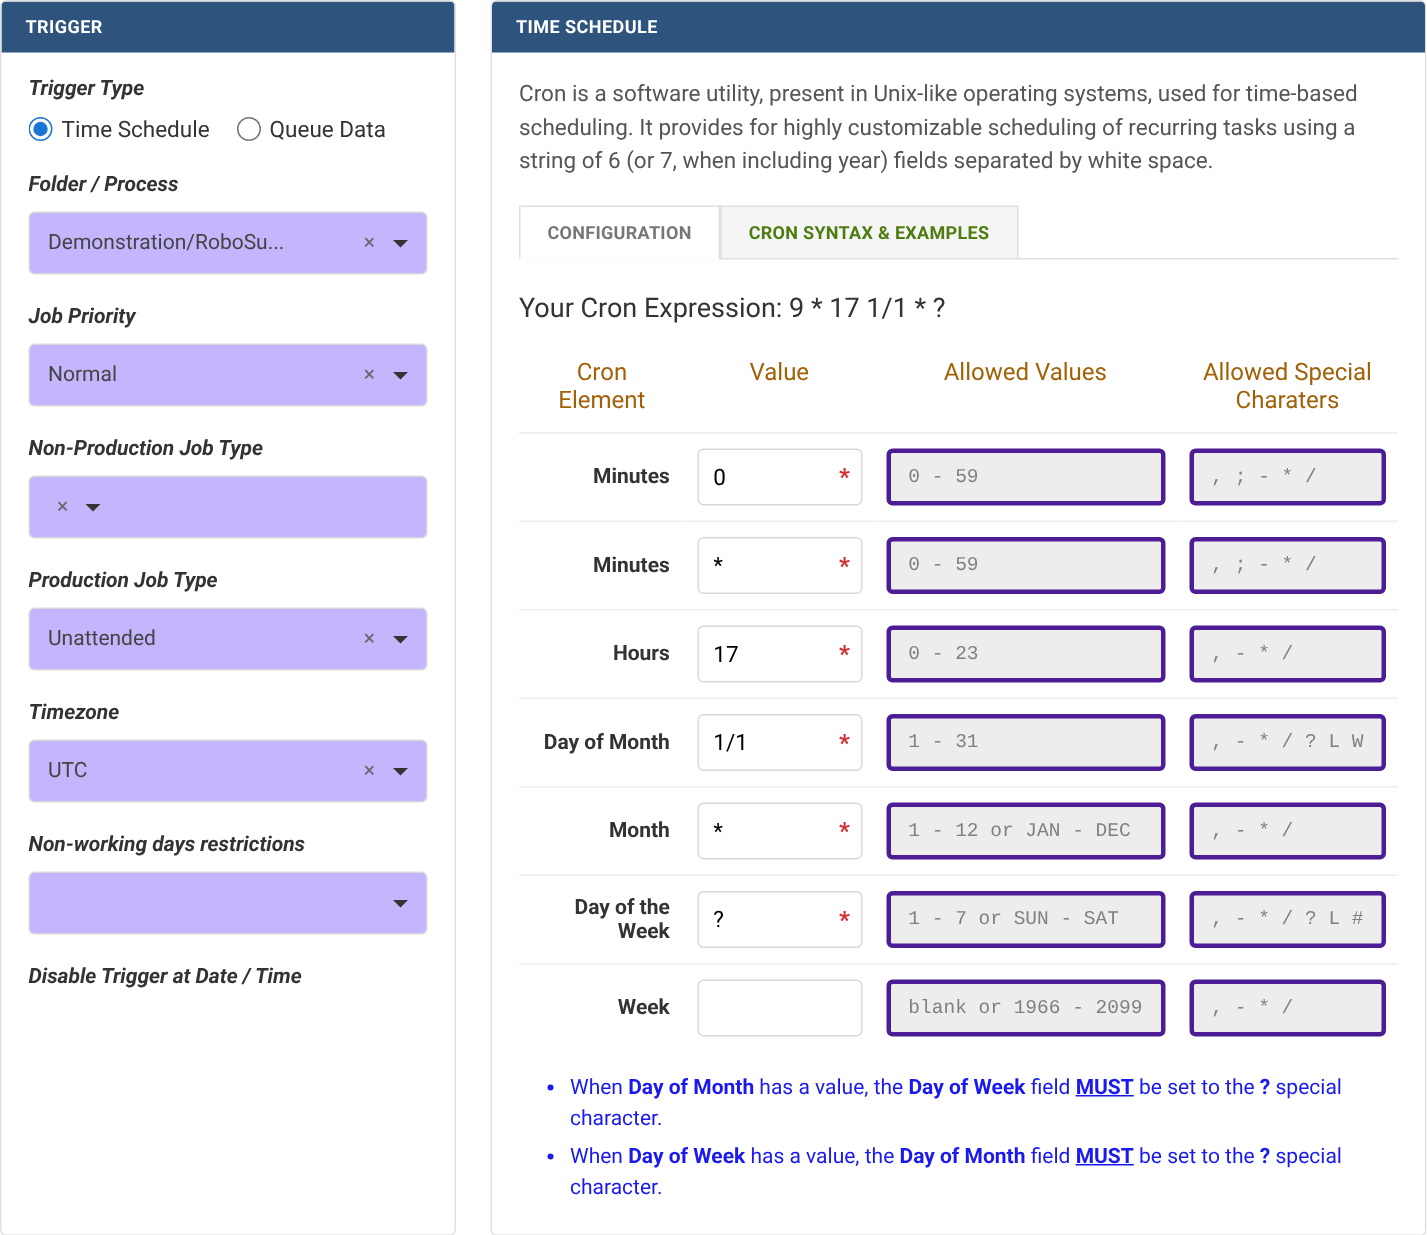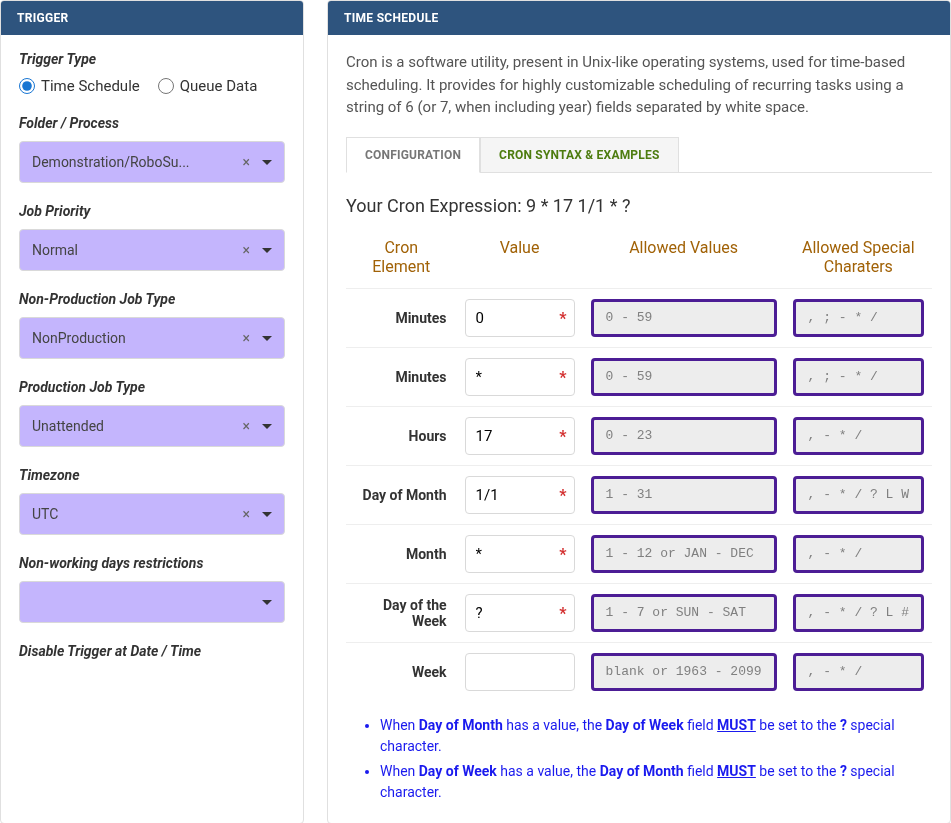--- a/index.html
+++ b/index.html
@@ -223,7 +223,6 @@
       <div class="field-group">
         <span class="field-label">Non-Production Job Type</span>
         <div class="select-wrap">
-          <span class="select-value">NonProduction</span>
           <span class="select-clear">×</span>
           <span class="select-caret"></span>
         </div>

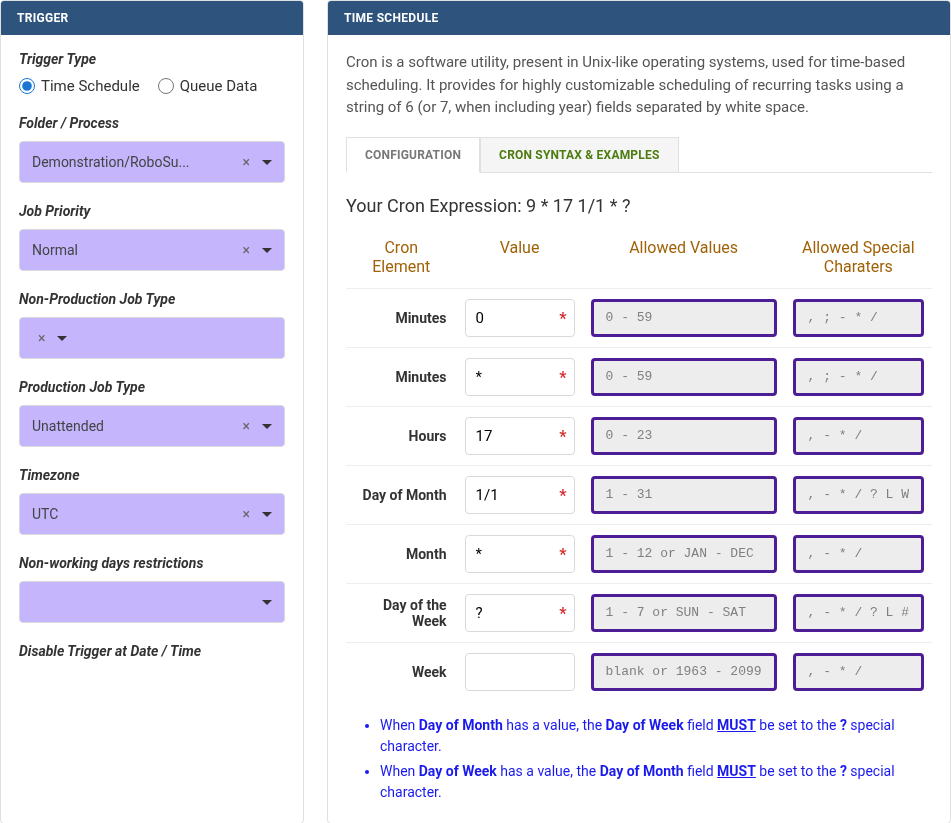--- a/index.html
+++ b/index.html
@@ -364,7 +364,7 @@
                 <div class="cron-input-wrap"><input class="cron-input" style=""></div>
               </td>
               <td>
-                <div class="ro-box">blank or 1963 - 2099</div>
+                <div class="ro-box">blank or 1966 - 2099</div>
               </td>
               <td>
                 <div class="ro-box">, - * /</div>

